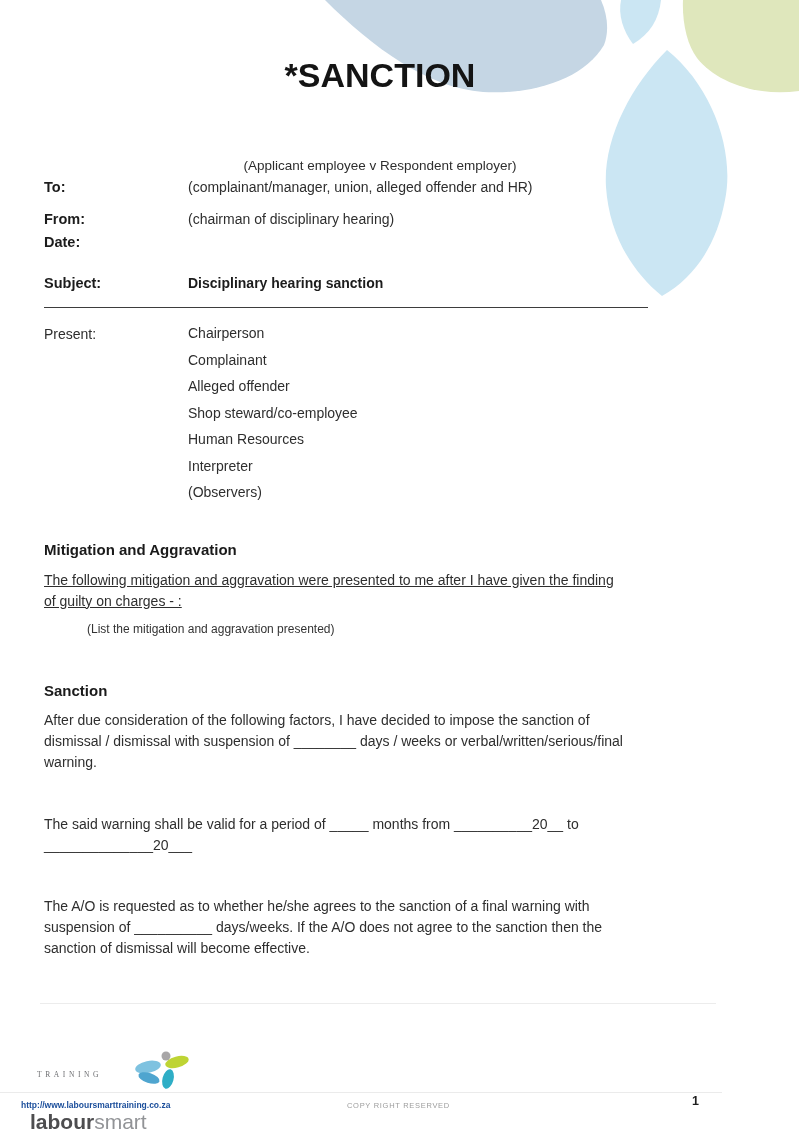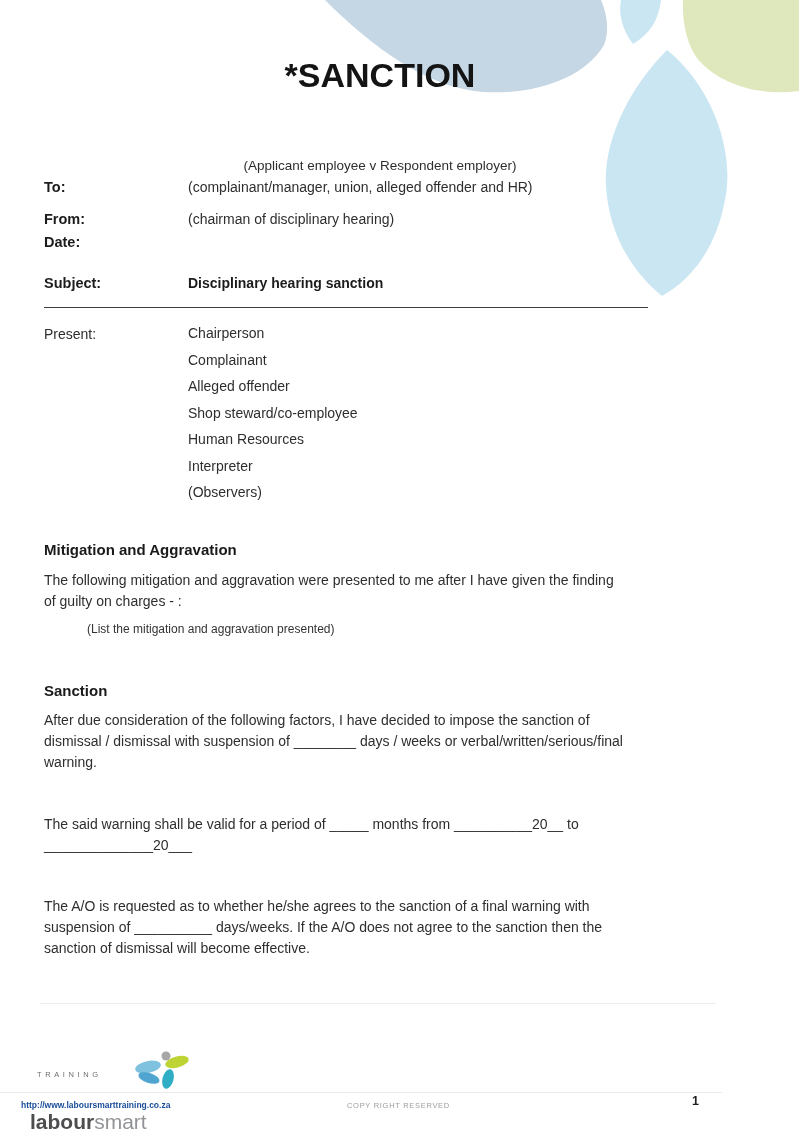--- a/index.html
+++ b/index.html
@@ -21,7 +21,7 @@
   .present-list{position:absolute;left:188px;top:320px;font-size:14px;line-height:26.5px;white-space:pre-line;}
   .sec-heading{position:absolute;left:44px;font-size:15px;font-weight:bold;color:#1a1a1a;}
   .para{position:absolute;left:44px;width:700px;font-size:14px;line-height:21px;white-space:pre-line;}
-  .para-tight{line-height:20.5px;}
+  .para-tight{line-height:20.5px;text-decoration:underline;}
   .small-note{position:absolute;left:44px;top:622px;font-size:12px;color:#333;margin-left:43px;}
   .content-rule{position:absolute;left:40px;top:1003px;width:676px;border-top:1px solid #ececec;}
   .logo-word{position:absolute;left:30px;top:1110px;font-size:21px;letter-spacing:0px;}

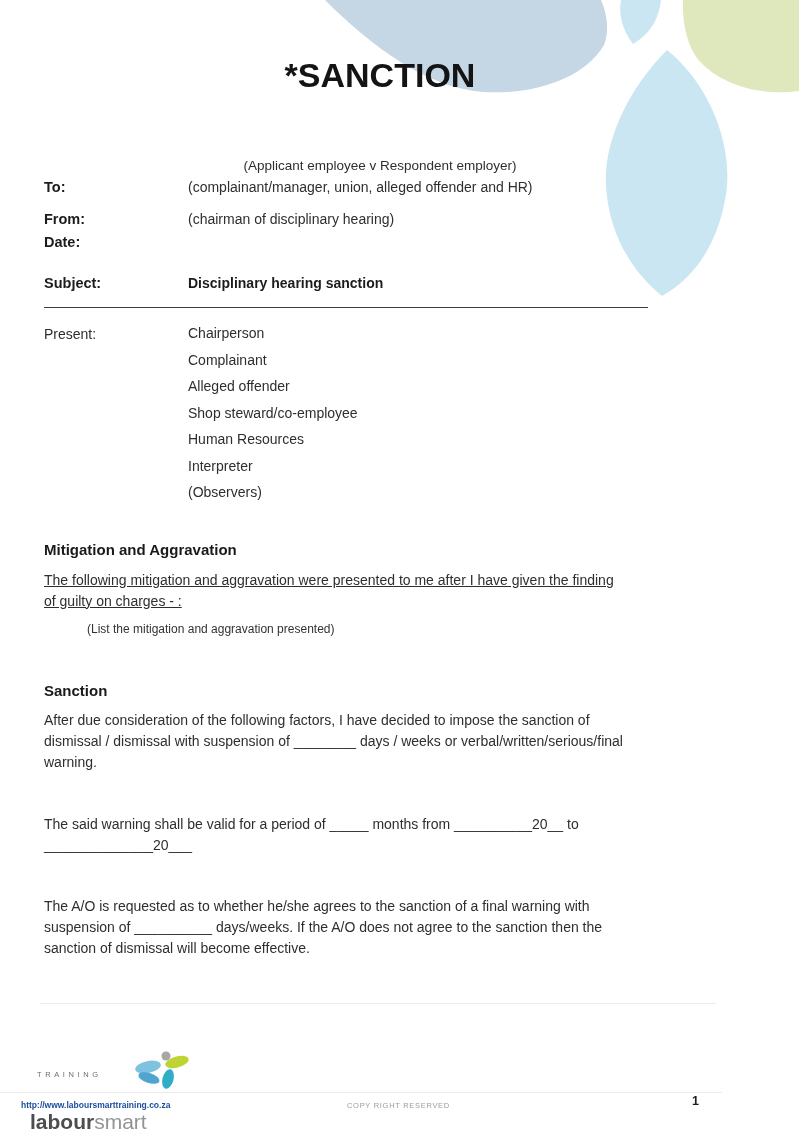--- a/index.html
+++ b/index.html
@@ -27,7 +27,7 @@
   .logo-word{position:absolute;left:30px;top:1110px;font-size:21px;letter-spacing:0px;}
   .logo-word .w1{font-weight:bold;color:#4d4d4f;}
   .logo-word .w2{font-weight:normal;color:#919396;}
-  .logo-tagline{position:absolute;left:37px;top:1070px;font-size:7.5px;letter-spacing:3.6px;color:#6d6e71;}
+  .logo-tagline{position:absolute;left:37px;top:1070px;font-size:7.5px;letter-spacing:3.6px;color:#6d6e71;font-family:Liberation Serif, serif;}
   .logo-mark{position:absolute;left:132px;top:1048px;}
   .footer-rule{position:absolute;left:0;top:1092px;width:722px;border-top:1px solid #ebebeb;}
   .footer-link{position:absolute;left:21px;top:1100px;font-size:8.5px;font-weight:bold;

